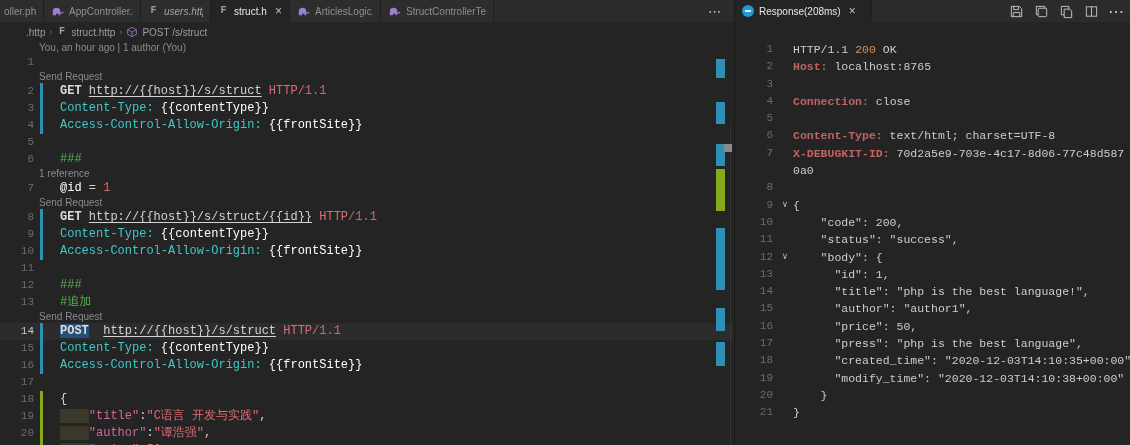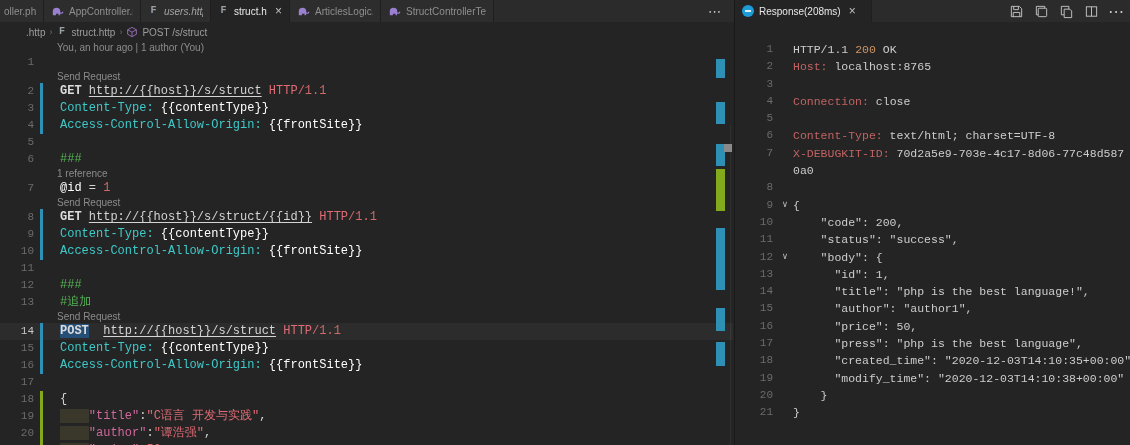--- a/index.html
+++ b/index.html
@@ -37,7 +37,7 @@
   .lrows{position:absolute;left:0;top:42px;width:734px;}
   .row{display:flex;align-items:stretch;width:733px;position:relative;}
   .row.code{height:17px;font-family:"Liberation Mono","DejaVu Sans Mono",monospace;font-size:12px;line-height:17px;}
-  .row.lens{height:12px;font-size:10px;line-height:12px;color:#8b8b8b;padding-left:57px;cursor:pointer;text-align:right;}
+  .row.lens{height:12px;font-size:10px;line-height:12px;color:#8b8b8b;padding-left:39px;cursor:pointer;text-align:right;}
   .row.code.current{background:#2c2c2c;}
   .gut{flex:none;width:40px;text-align:right;padding-right:6px;color:#6b6b6b;font-size:11px;line-height:17px;
     font-family:"Liberation Mono",monospace;}

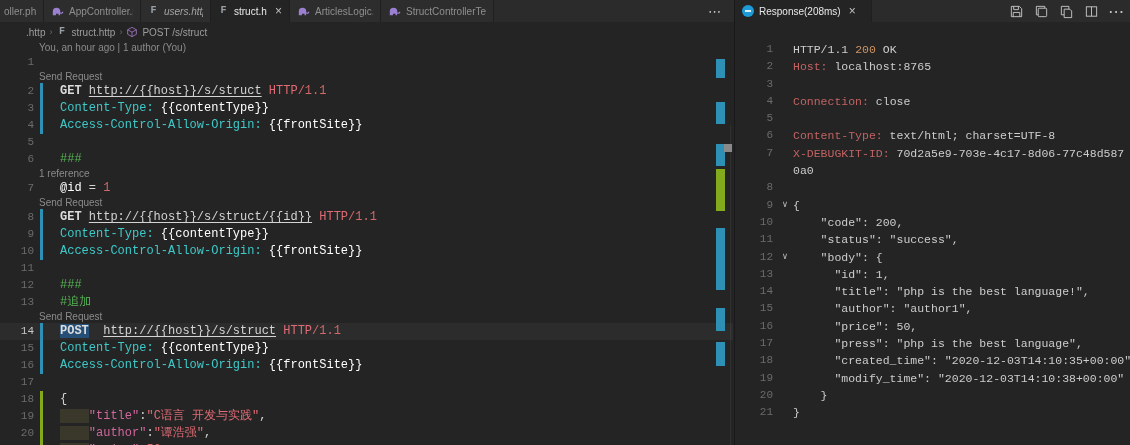--- a/index.html
+++ b/index.html
@@ -74,7 +74,7 @@
   .rfold{flex:none;width:16px;text-align:center;color:#bdbdbd;font-size:9px;cursor:pointer;}
   .rcodetext{flex:none;white-space:pre;}
   .rplain{color:#cdcdcd;}
-  .rhname{color:#c06362;}
+  .rhname{color:#c06362;font-weight:bold;}
   .rstatus{color:#cf9565;}
 </style>
 </head>

